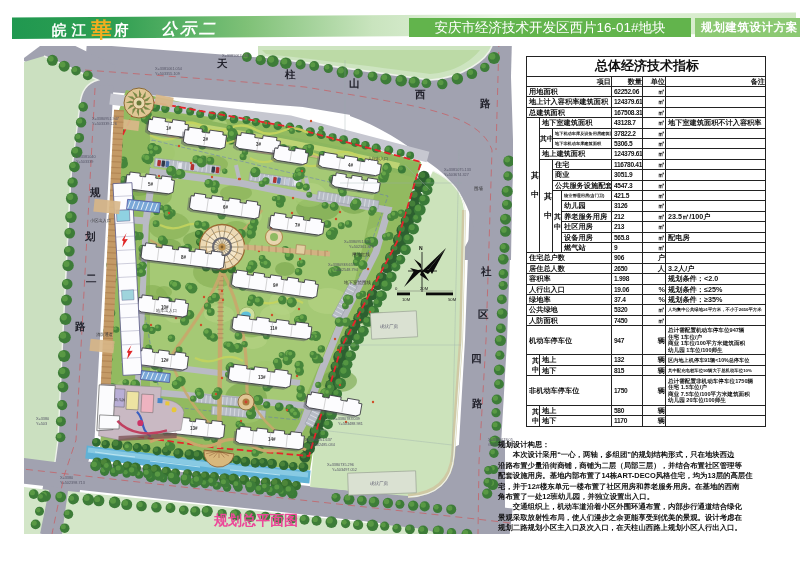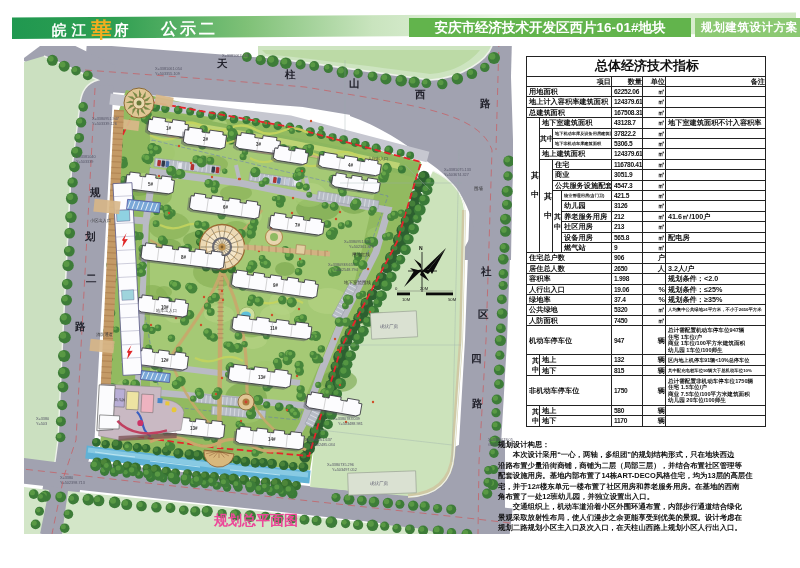--- a/index.html
+++ b/index.html
@@ -8,7 +8,7 @@
 
 #hdrband{position:absolute;left:0;top:0;width:800px;height:50px;}
 #logo{position:absolute;left:52px;top:16px;width:110px;height:22px;color:#fff;font-weight:bold;}
-#gongshi{position:absolute;left:161px;top:19px;color:#fff;font-weight:bold;font-size:16px;letter-spacing:3px;}
+#gongshi{position:absolute;left:161px;top:19px;color:#fff;font-weight:bold;font-size:16px;letter-spacing:3px;font-style:italic;}
 #hbox1{position:absolute;left:409px;top:18px;width:282px;height:19px;background:#62b44c;color:#fff;font-weight:bold;font-size:13.5px;text-align:center;line-height:19px;}
 #hbox2{position:absolute;left:695px;top:18px;width:109px;height:19px;background:#8cc973;color:#fff;font-weight:bold;font-size:11.5px;text-align:center;line-height:19px;letter-spacing:0.6px;}
 

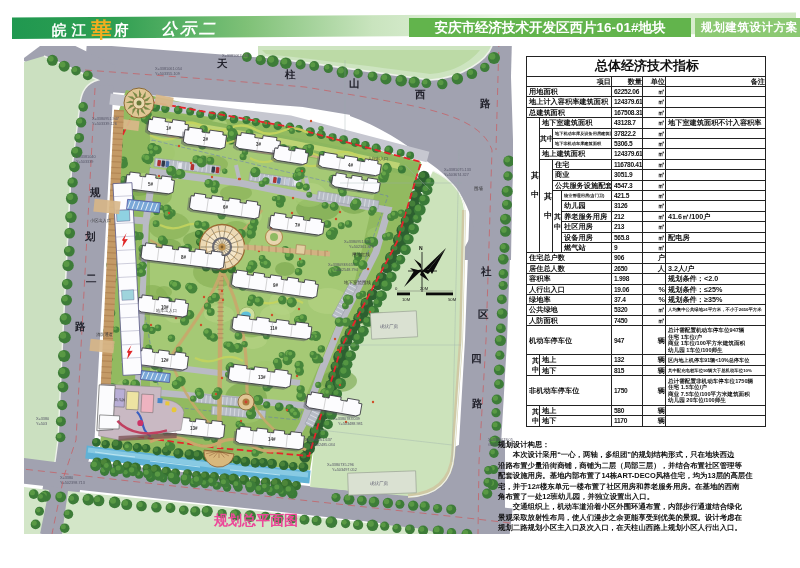--- a/index.html
+++ b/index.html
@@ -9,7 +9,7 @@
 #hdrband{position:absolute;left:0;top:0;width:800px;height:50px;}
 #logo{position:absolute;left:52px;top:16px;width:110px;height:22px;color:#fff;font-weight:bold;}
 #gongshi{position:absolute;left:161px;top:19px;color:#fff;font-weight:bold;font-size:16px;letter-spacing:3px;font-style:italic;}
-#hbox1{position:absolute;left:409px;top:18px;width:282px;height:19px;background:#62b44c;color:#fff;font-weight:bold;font-size:13.5px;text-align:center;line-height:19px;}
+#hbox1{position:absolute;left:409px;top:18px;width:282px;height:19px;background:#62b44c;color:#fff;font-weight:normal;font-size:13.5px;text-align:center;line-height:19px;}
 #hbox2{position:absolute;left:695px;top:18px;width:109px;height:19px;background:#8cc973;color:#fff;font-weight:bold;font-size:11.5px;text-align:center;line-height:19px;letter-spacing:0.6px;}
 
 #ecotab{position:absolute;left:526px;top:56px;width:240px;border-collapse:collapse;table-layout:fixed;border-radius:24px;}

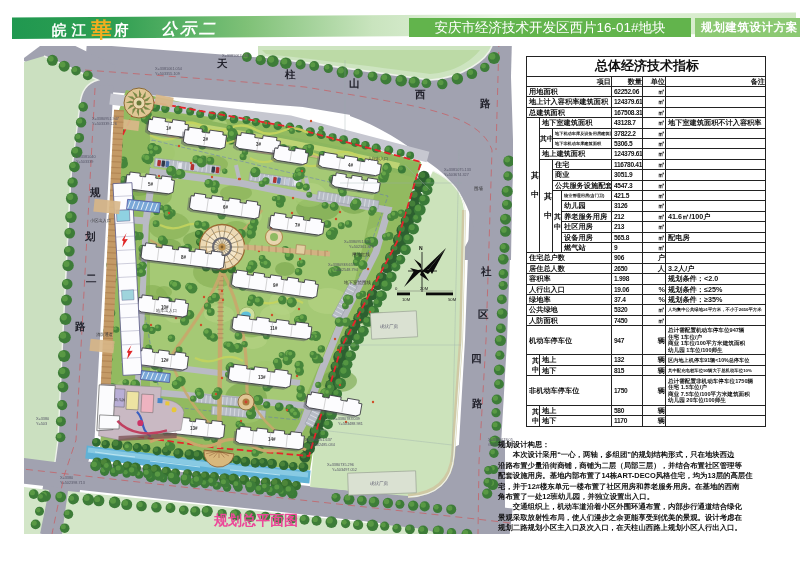--- a/index.html
+++ b/index.html
@@ -2225,7 +2225,7 @@
           <td>养老服务用房</td>
           <td class="n">212</td>
           <td class="c">㎡</td>
-          <td>41.6㎡/100户</td>
+          <td>23.5㎡/100户</td>
         </tr>
 <tr>
           <td>社区用房</td>

